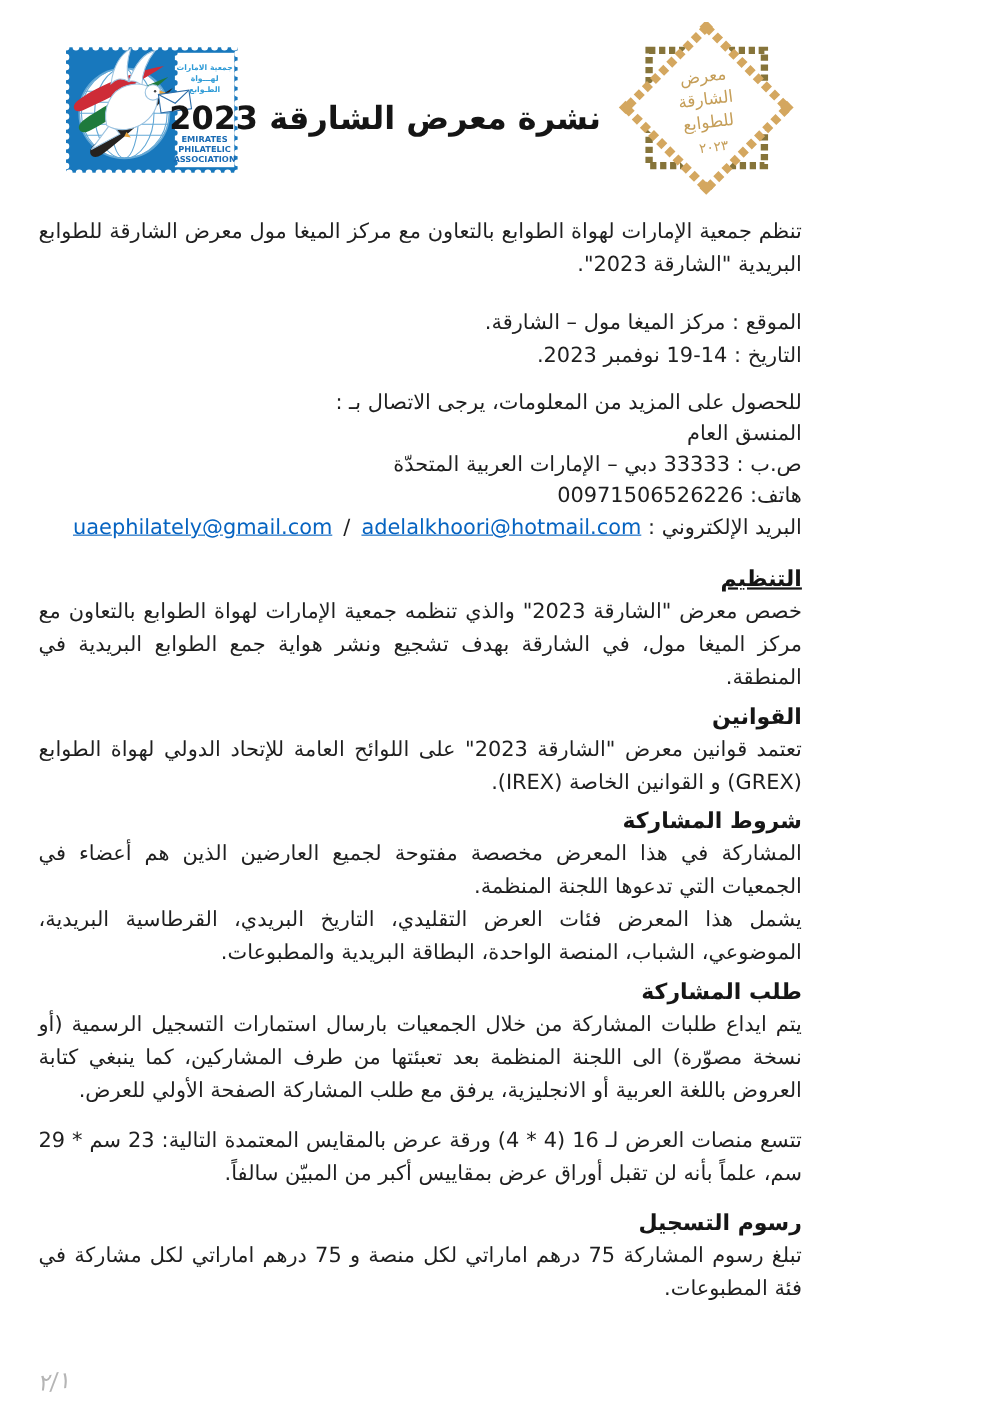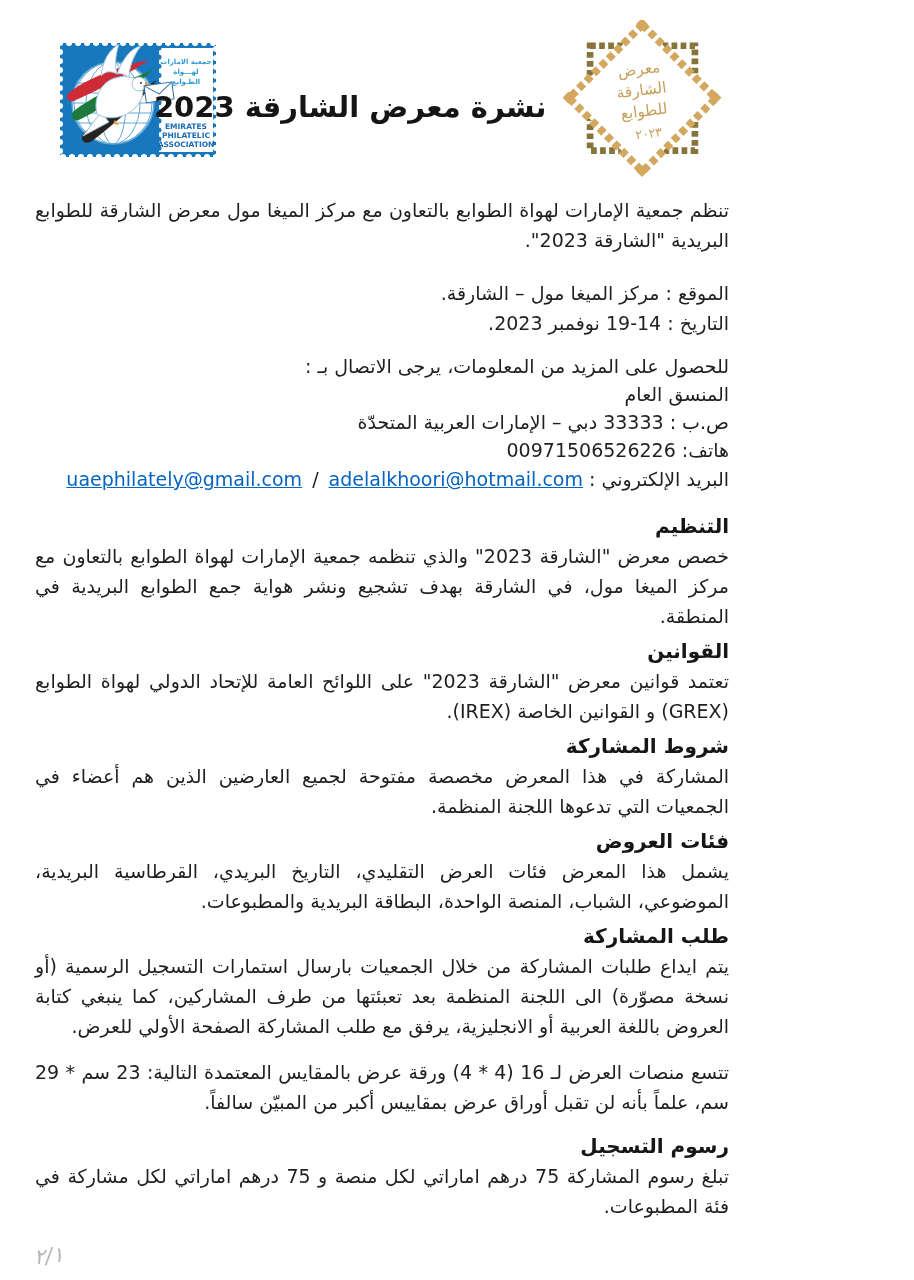--- a/index.html
+++ b/index.html
@@ -24,7 +24,7 @@
   .contact-block p{line-height:28px;}
   .email-line{line-height:30px !important;}
   .section h3{margin:5px 0 0;font-size:20px;line-height:30px;font-weight:bold;color:#161616;}
-  .section.first h3{margin-top:0;}
+  .section.first h3{margin-top:0;text-decoration:underline;}
   .note{margin:16px 0 14px !important;}
   a.link{color:#0563c1;text-decoration:underline;cursor:pointer;}
   .sep{color:#1f1f1f;padding:0 4px;}

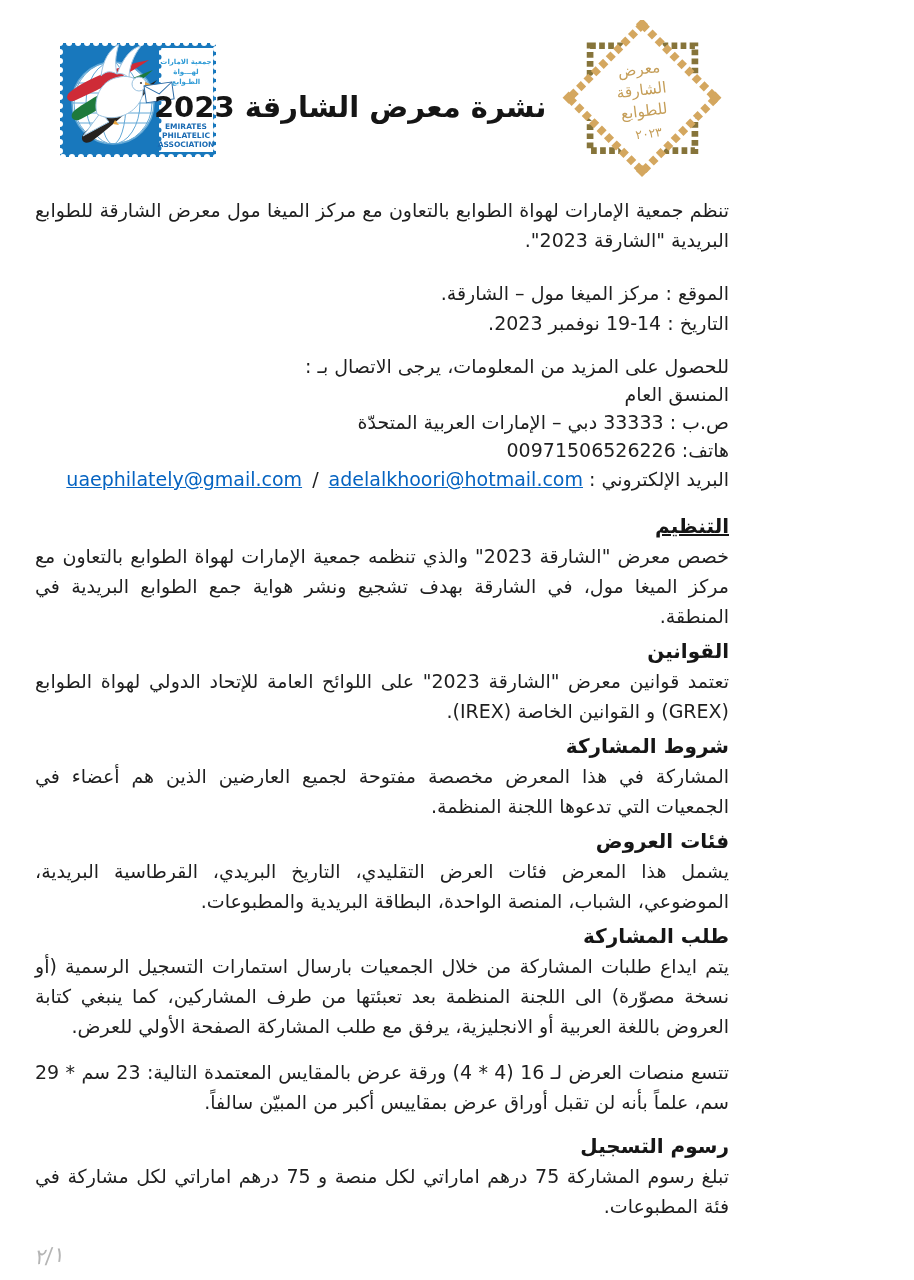--- a/index.html
+++ b/index.html
@@ -151,7 +151,6 @@
     </div>
 
     <div class="section">
-      <h3>فئات العروض</h3>
       <p>يشمل هذا المعرض فئات العرض التقليدي، التاريخ البريدي، القرطاسية البريدية، الموضوعي، الشباب، المنصة الواحدة، البطاقة البريدية والمطبوعات.</p>
     </div>
 

